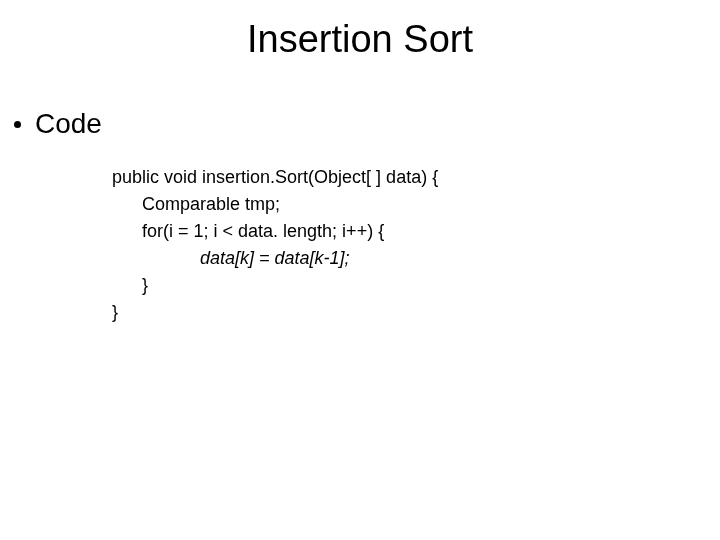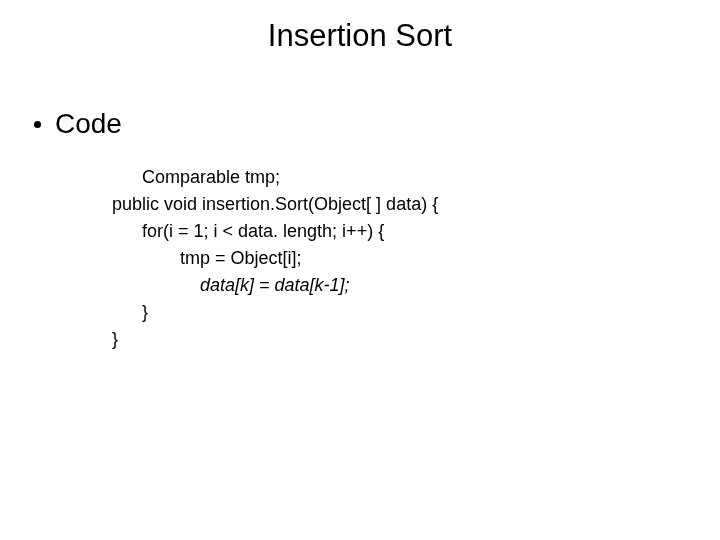--- a/index.html
+++ b/index.html
@@ -24,7 +24,7 @@
     left: 0;
     width: 100%;
     text-align: center;
-    font-size: 31px;
+    font-size: 38px;
     font-weight: 400;
   }
   .bullet-row {

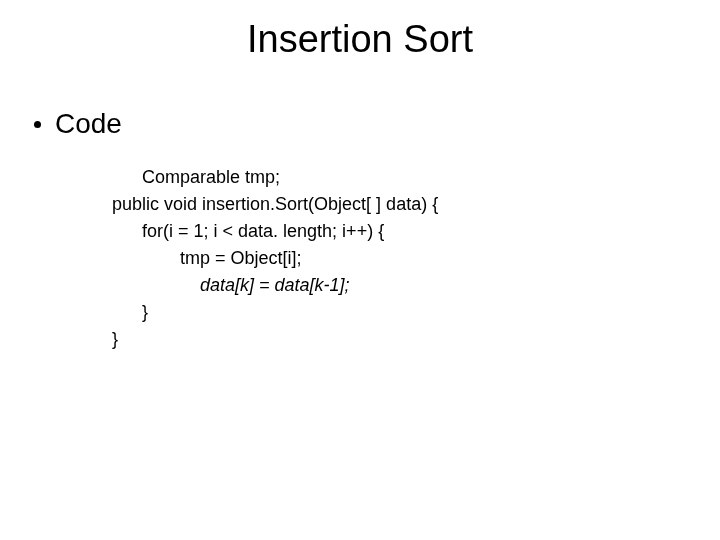--- a/index.html
+++ b/index.html
@@ -30,7 +30,7 @@
   .bullet-row {
     position: absolute;
     top: 108px;
-    left: 34px;
+    left: 14px;
     display: flex;
     align-items: center;
     font-size: 28px;

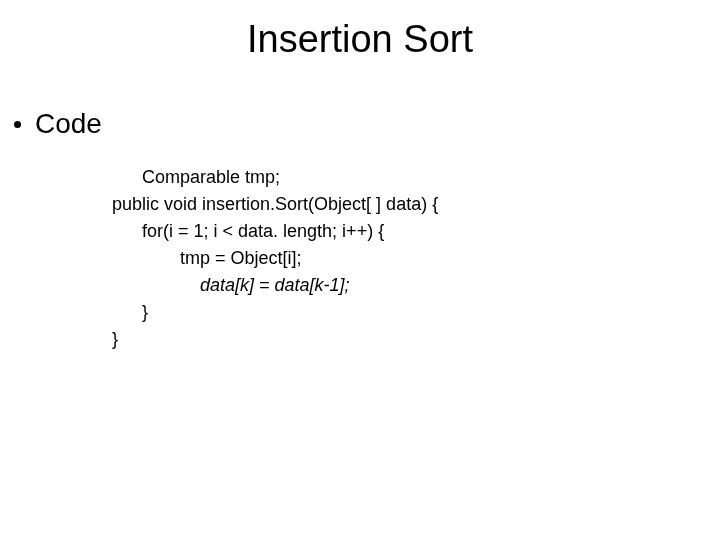--- a/index.html
+++ b/index.html
@@ -70,8 +70,8 @@
   </div>
 
   <div class="code-block">
+    <div class="code-line">public void insertion.Sort(Object[ ] data) {</div>
     <div class="code-line ind1">Comparable tmp;</div>
-    <div class="code-line">public void insertion.Sort(Object[ ] data) {</div>
     <div class="code-line ind1">for(i = 1; i &lt; data. length; i++) {</div>
     <div class="code-line ind2">tmp = Object[i];</div>
     <div class="code-line ind3">data[k] = data[k-1];</div>

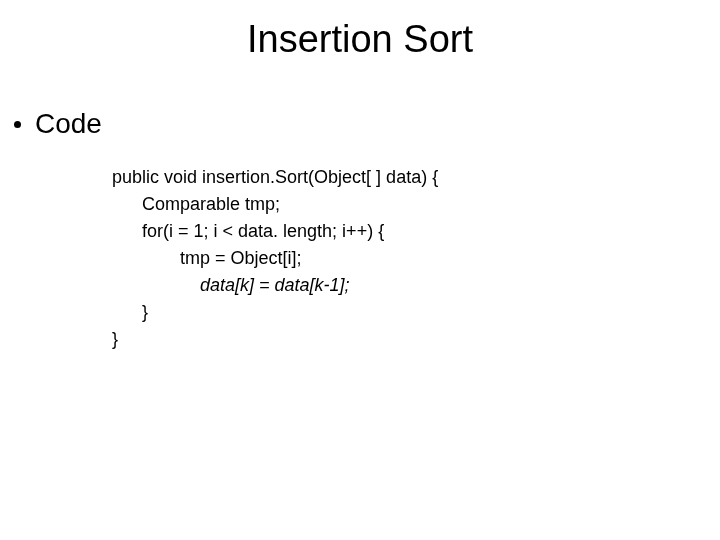--- a/index.html
+++ b/index.html
@@ -73,7 +73,6 @@
     <div class="code-line">public void insertion.Sort(Object[ ] data) {</div>
     <div class="code-line ind1">Comparable tmp;</div>
     <div class="code-line ind1">for(i = 1; i &lt; data. length; i++) {</div>
-    <div class="code-line ind2">tmp = Object[i];</div>
     <div class="code-line ind3">data[k] = data[k-1];</div>
     <div class="code-line ind1">}</div>
     <div class="code-line">}</div>

